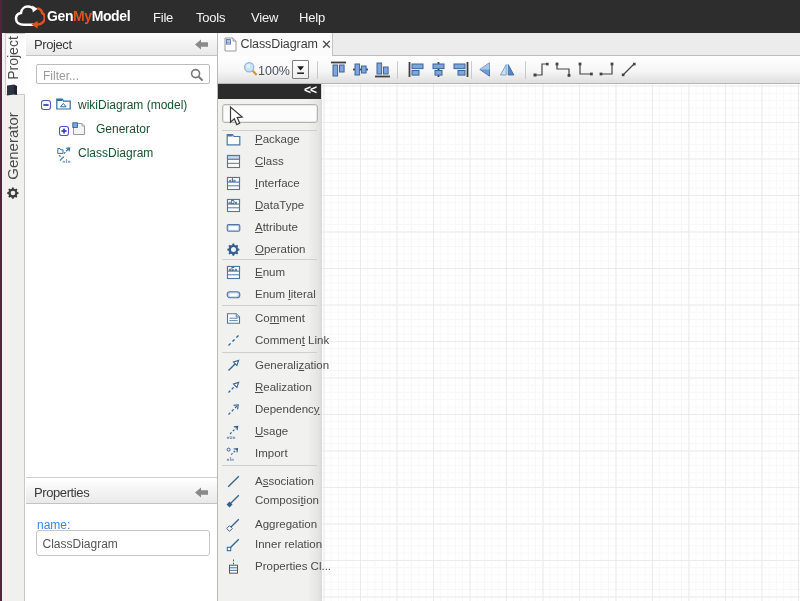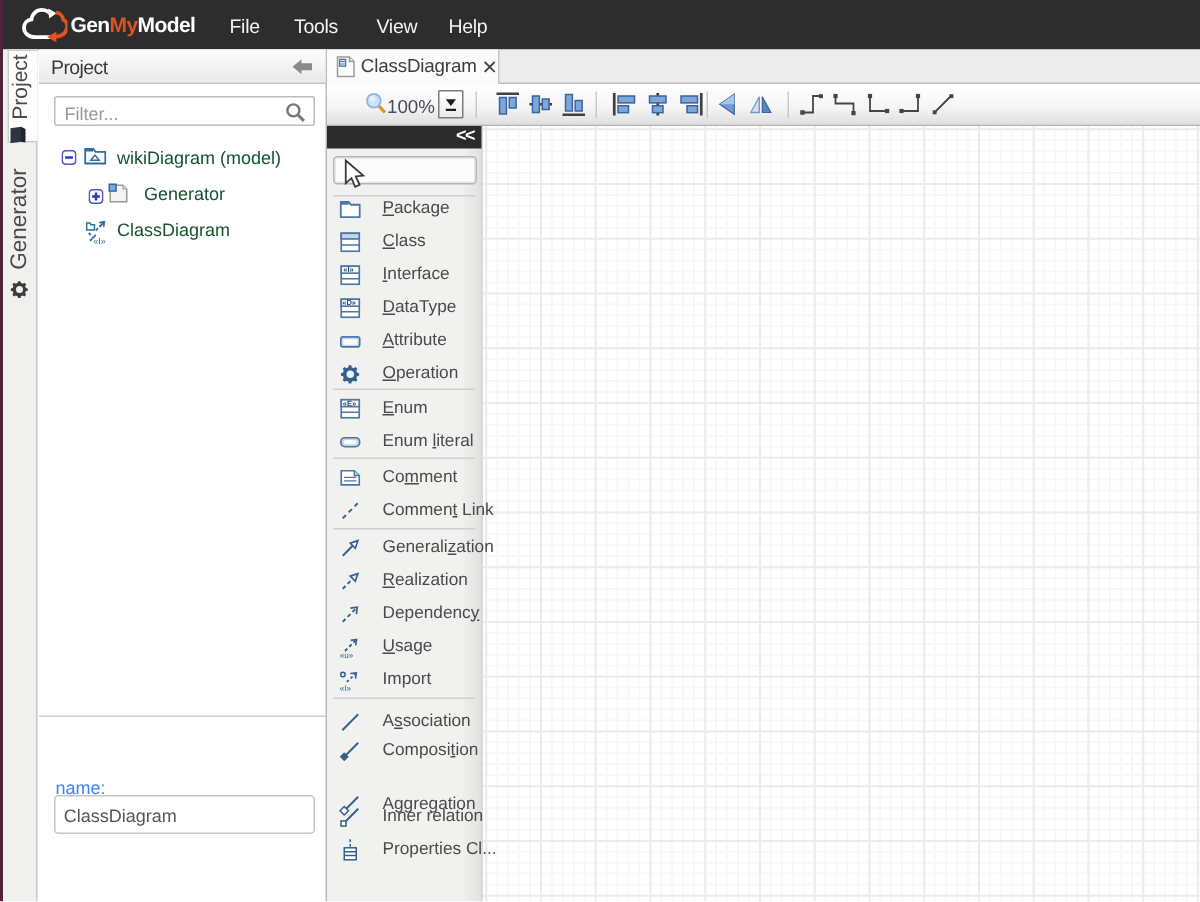--- a/index.html
+++ b/index.html
@@ -149,6 +149,12 @@
     <div class="trow" style="left:52px; top:113px">ClassDiagram</div>
 
     <div style="position:absolute; left:0; top:444px; width:191px; height:1px; background:#cfcfcf"></div>
+    <div class="phead" style="top:448px">
+      <span class="ptitle">Properties</span>
+      <svg class="backarrow" width="14" height="11" viewBox="0 0 14 11">
+          <path d="M0 5.5 L6 0.5 L6 3.2 L13 3.2 L13 7.8 L6 7.8 L6 10.5 Z" fill="#8a8a8a"></path>
+        </svg>
+    </div>
     <div id="props-name">name:</div>
     <div id="props-input">
         <span>ClassDiagram</span>

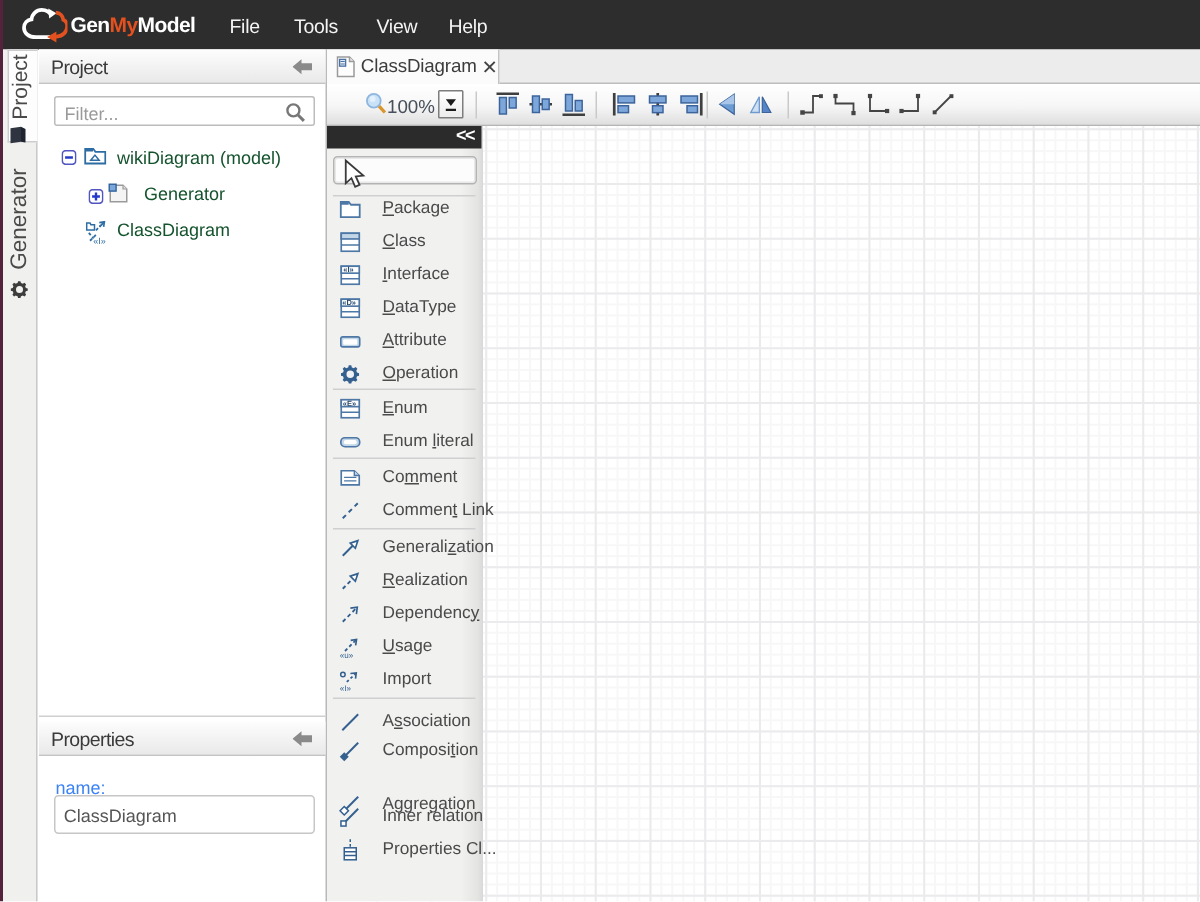--- a/index.html
+++ b/index.html
@@ -399,7 +399,7 @@
             </svg></span>
           <span class="plabel">Composi<u>t</u>ion</span>
         </div>
-    <div class="pitem" style="top:441px">
+    <div class="pitem" style="top:429px">
           <span class="picon"><svg width="15" height="15" viewBox="0 0 15 15">
               <line x1="4.5" y1="10.5" x2="12.8" y2="2.2" stroke="#34608f" stroke-width="1.3"></line>
               <path d="M3.5 8.7 L6.3 11.5 L3.5 14.3 L0.7 11.5 Z" fill="#fff" stroke="#34608f" stroke-width="1"></path>

